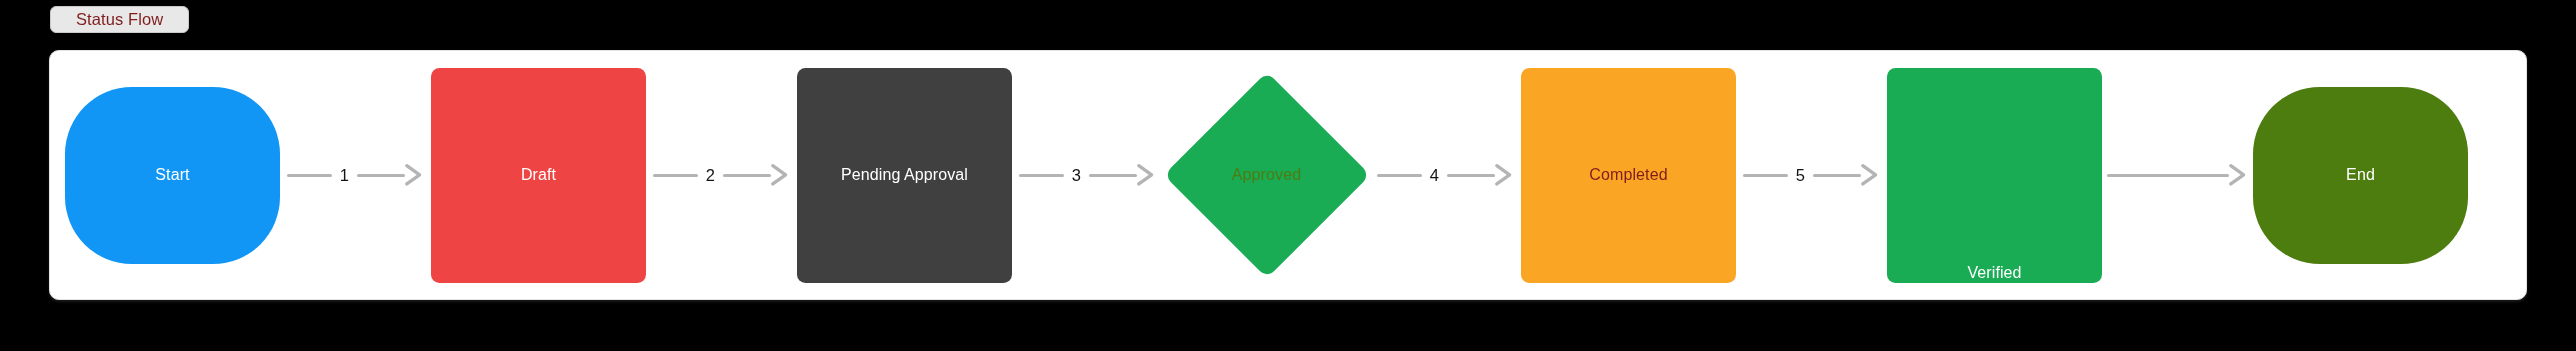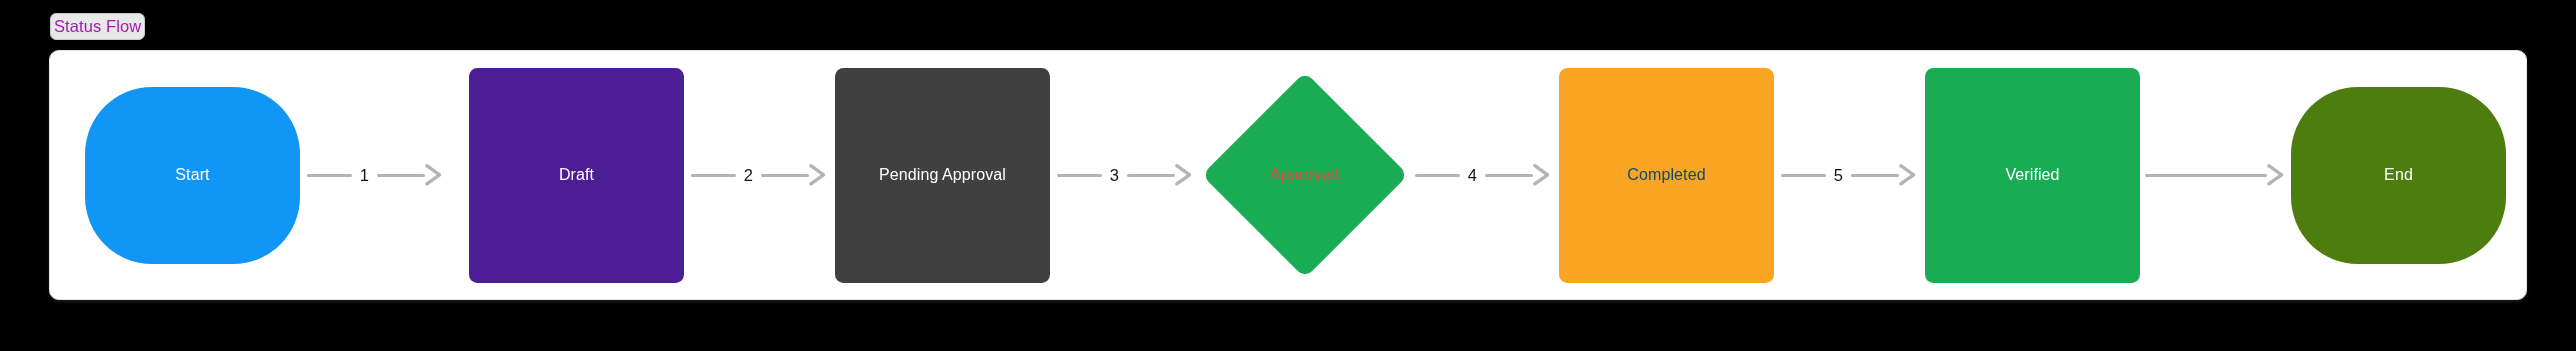--- a/index.html
+++ b/index.html
@@ -31,17 +31,16 @@
     height: 27px;
     display: flex;
     align-items: center;
-    padding: 0 3px;
+    padding: 0 25px;
     background: #e8e8e8;
     border: 0.6px solid #c9c9c9;
     border-radius: 6.1px;
-    color: #a21caf;
+    color: #7f1d1d;
     font-size: 16.5px;
     line-height: 1;
     letter-spacing: 0.1px;
     white-space: nowrap;
     box-sizing: border-box;
-    margin-top: 7px;
   }
 
   

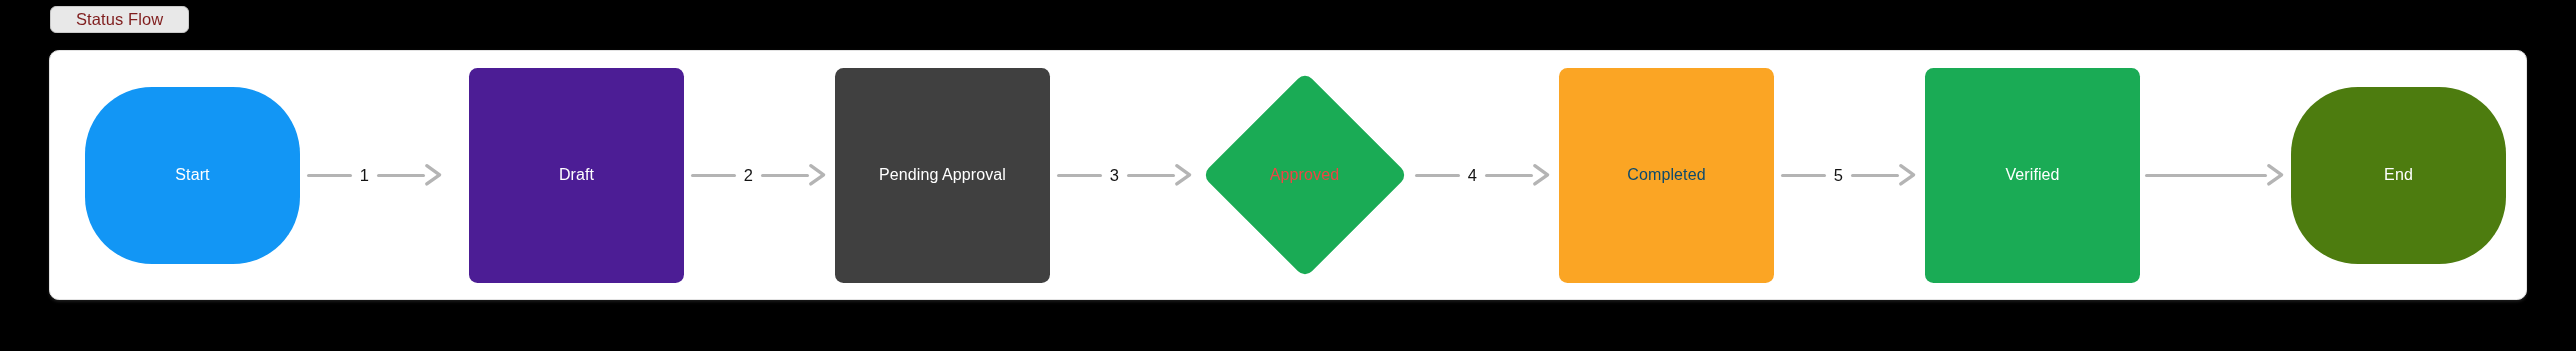--- a/index.html
+++ b/index.html
@@ -68,7 +68,7 @@
     flex-direction: row;
     align-items: center;
     justify-content: flex-start;
-    padding-left: 35px;
+    padding-left: 15px;
     box-sizing: border-box;
   }
 

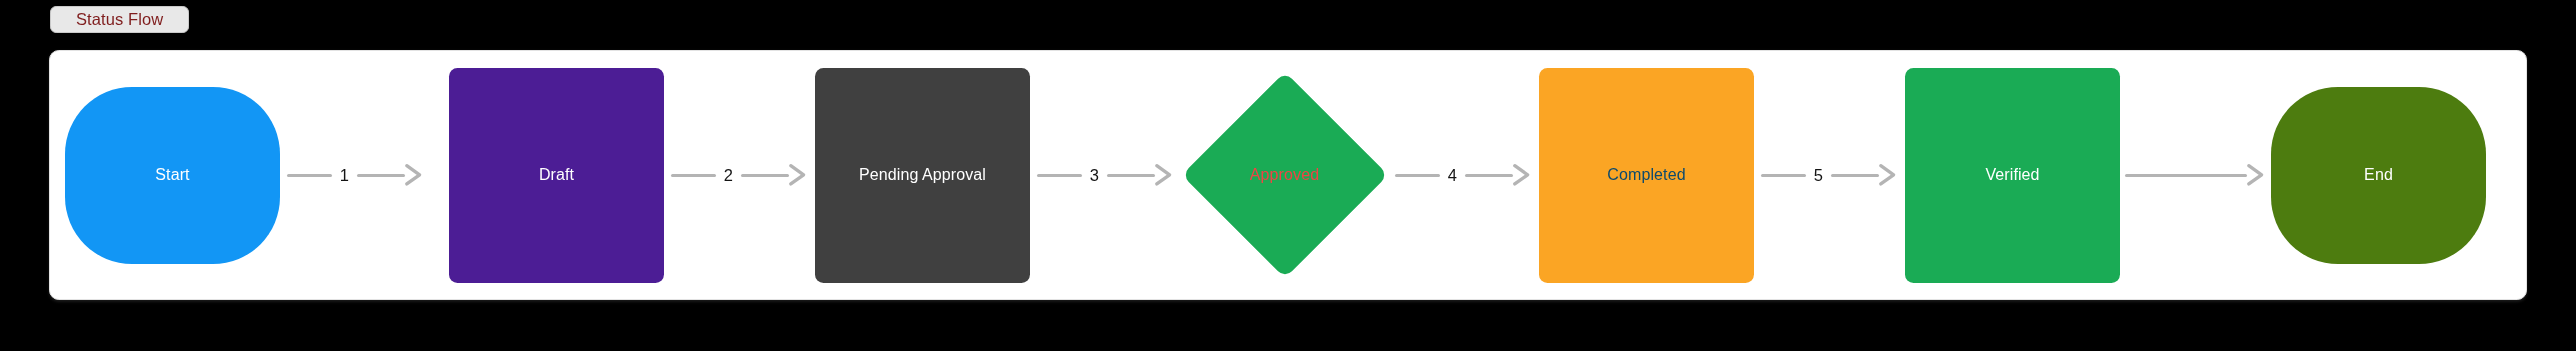--- a/index.html
+++ b/index.html
@@ -191,7 +191,7 @@
             <path d="M6 6 L27 21 L6 36" fill="none" stroke="#b4b4b4" stroke-width="5.5" stroke-linecap="round" stroke-linejoin="round"></path>
           </svg>
         </div>
-        <div class="node shape-rect" style="background: #4c1d95; margin-left: 18px;">
+        <div class="node shape-rect" style="background: #ef4444;">
           <span class="node-label" style="color: rgb(255, 255, 255);">Draft</span>
         </div>
         <div class="edge edge-labeled">

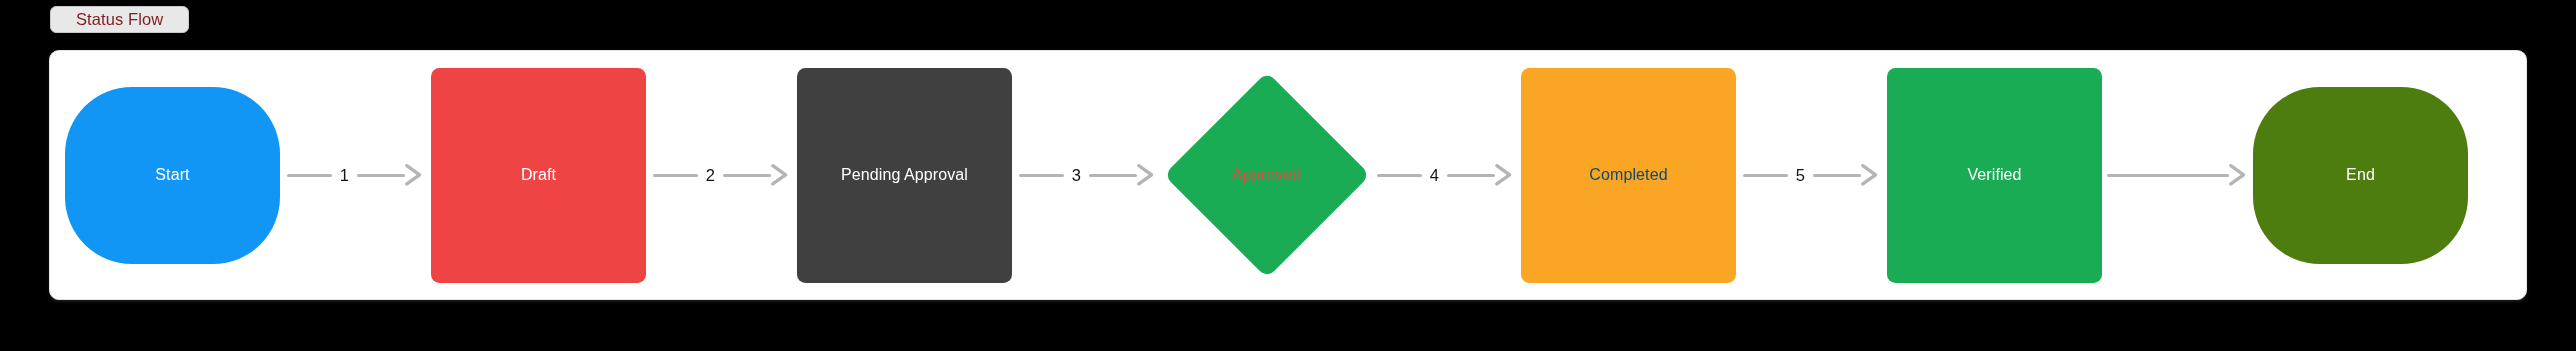--- a/index.html
+++ b/index.html
@@ -215,7 +215,7 @@
         </div>
         <div class="node shape-diamond">
           <div class="diamond-body" style="background: rgb(26, 171, 85);"></div>
-          <span class="node-label" style="color: #ef4444;">Approved</span>
+          <span class="node-label" style="color: #4d7c0f;">Approved</span>
         </div>
         <div class="edge edge-labeled">
           <div class="edge-seg left"></div>

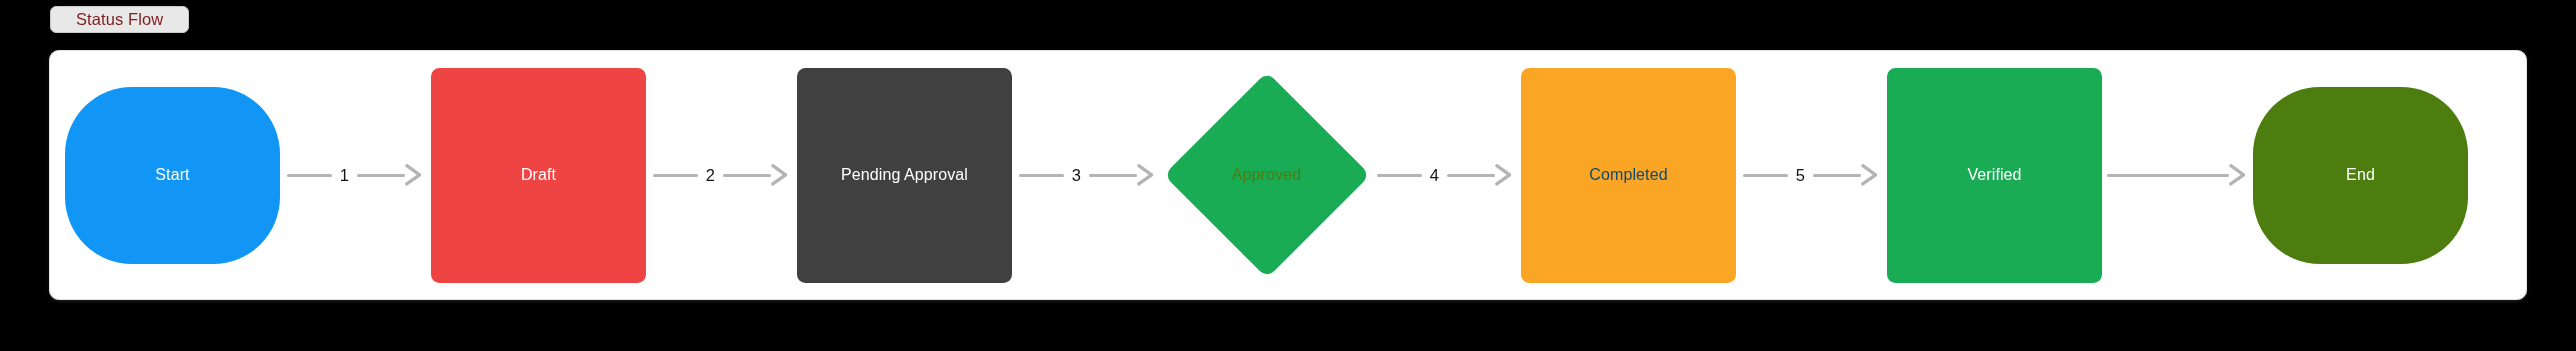--- a/index.html
+++ b/index.html
@@ -226,7 +226,7 @@
           </svg>
         </div>
         <div class="node shape-rect" style="background: rgb(251, 165, 36);">
-          <span class="node-label" style="color: #0c4a6e;">Completed</span>
+          <span class="node-label" style="color: #7f1d1d;">Completed</span>
         </div>
         <div class="edge edge-labeled">
           <div class="edge-seg left"></div>

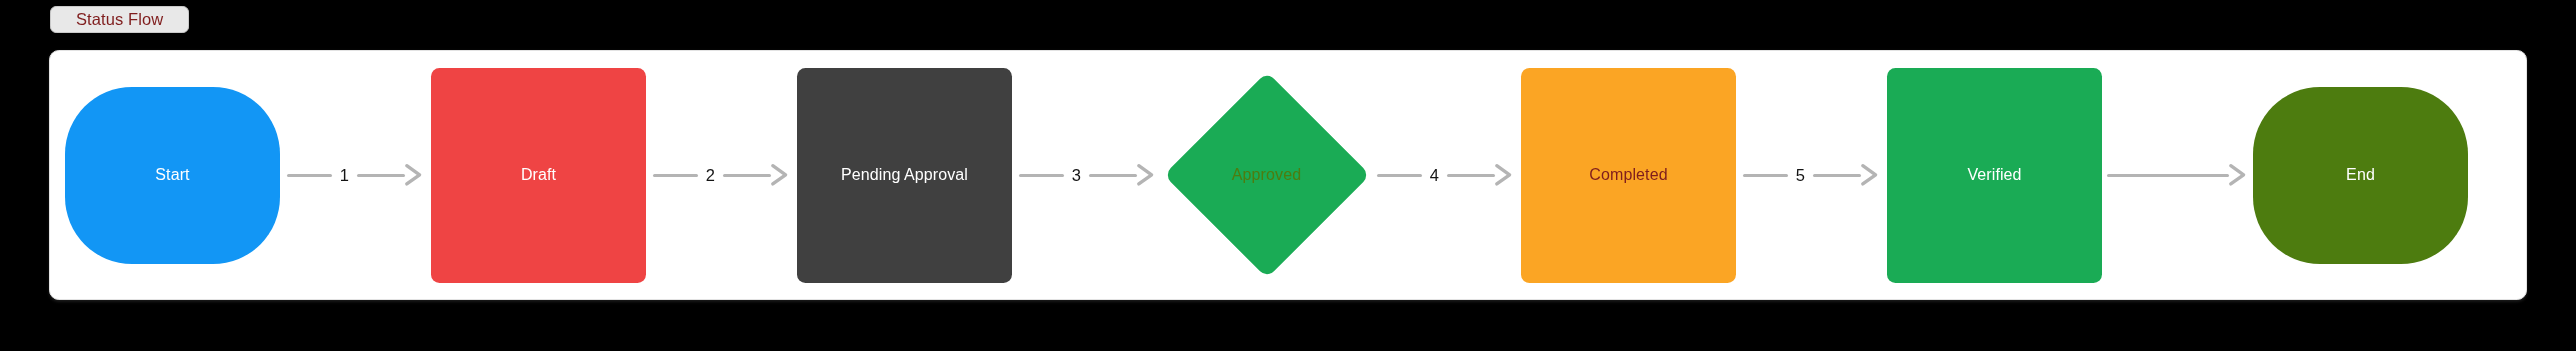--- a/index.html
+++ b/index.html
@@ -236,7 +236,7 @@
             <path d="M6 6 L27 21 L6 36" fill="none" stroke="#b4b4b4" stroke-width="5.5" stroke-linecap="round" stroke-linejoin="round"></path>
           </svg>
         </div>
-        <div class="node shape-rect" style="background: rgb(26, 171, 85);">
+        <div class="node shape-rect" style="background: rgb(26, 171, 85); align-items: flex-end;">
           <span class="node-label" style="color: rgb(255, 255, 255);">Verified</span>
         </div>
         <div class="edge edge-plain">

